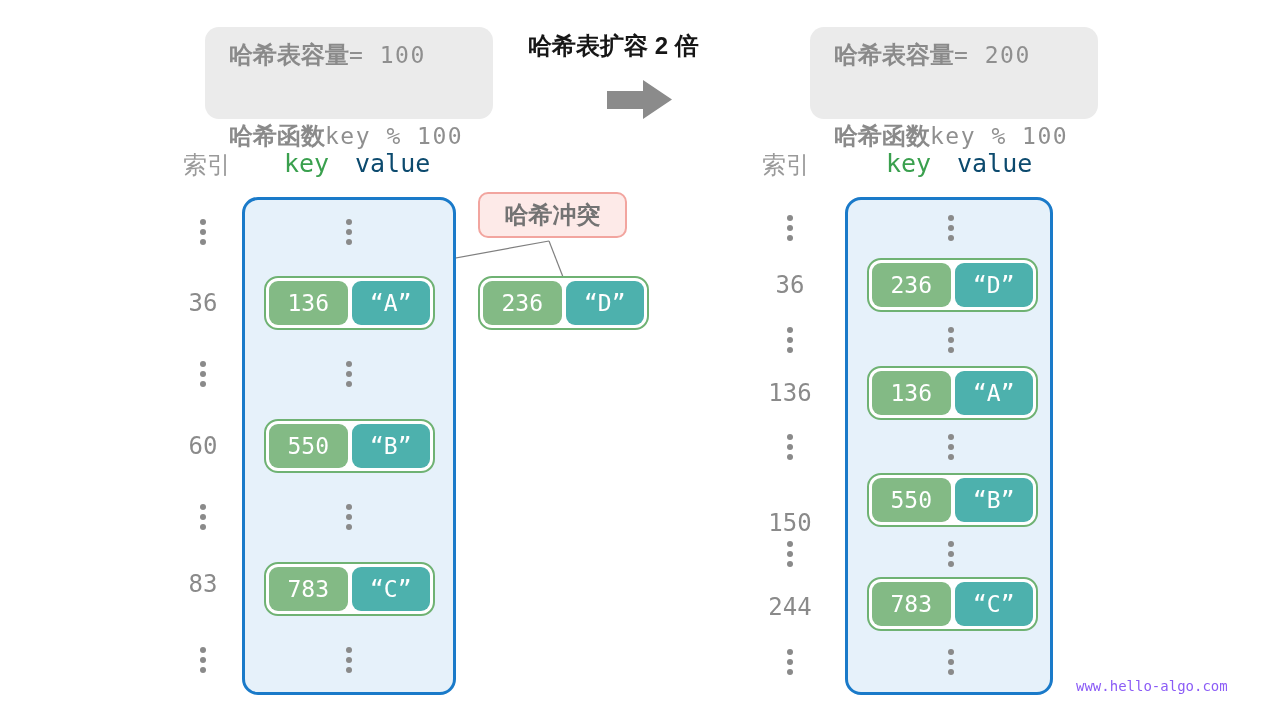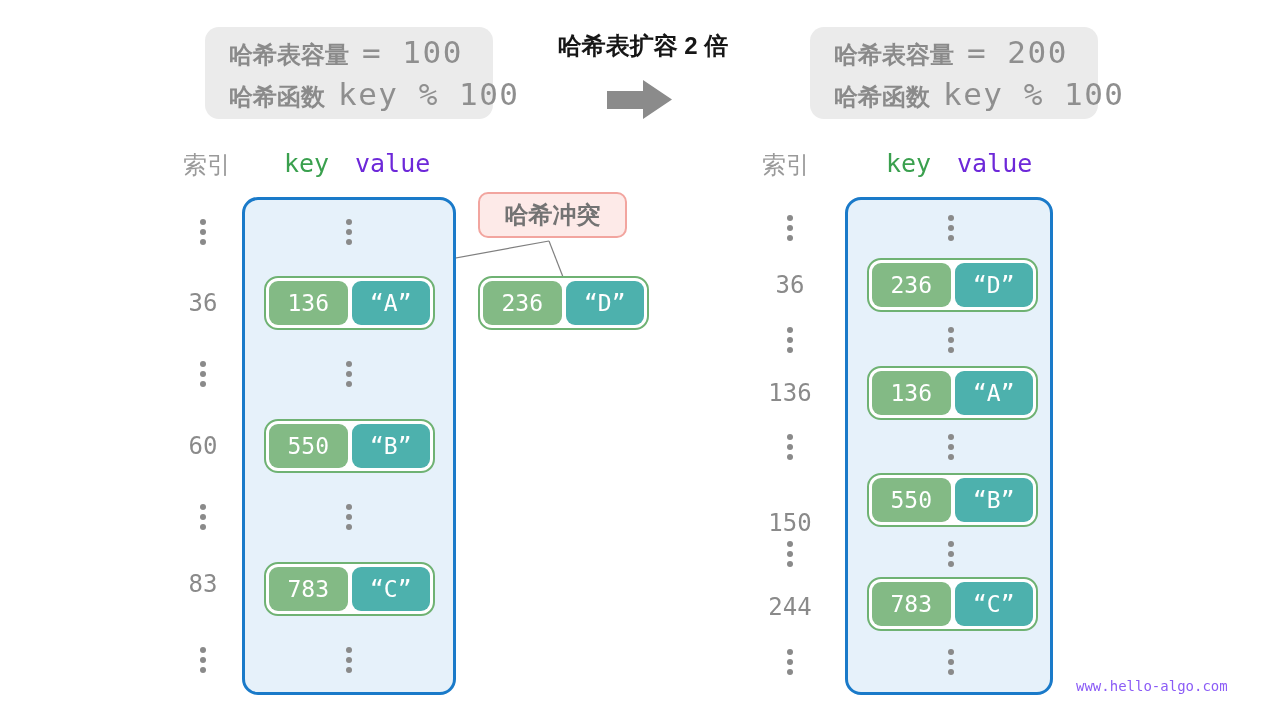--- a/index.html
+++ b/index.html
@@ -13,7 +13,7 @@
     border-radius:14px; box-sizing:border-box; padding:12px 0 12px 24px;
     display:flex; flex-direction:column; justify-content:center; gap:5px;
   }
-  .info-line { display:flex; align-items:baseline; gap:13px; white-space:nowrap; }
+  .info-line { display:flex; align-items:baseline; white-space:nowrap;margin-top:44px; }
   .info-label { font-size:24px; font-weight:bold; color:#8a8a8a; }
   .info-value { font-family:"DejaVu Sans Mono", monospace; font-size:31px; color:#8f8f8f; letter-spacing:1.5px; }
   

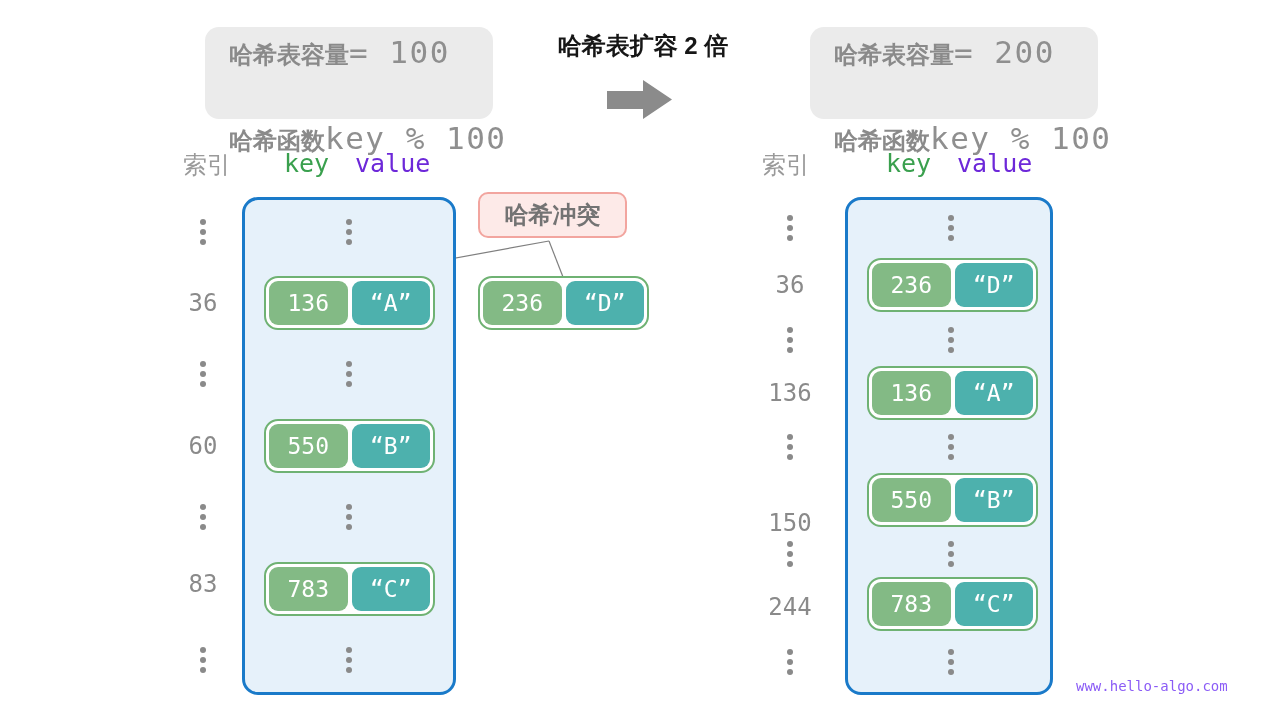--- a/index.html
+++ b/index.html
@@ -15,7 +15,7 @@
   }
   .info-line { display:flex; align-items:baseline; white-space:nowrap;margin-top:44px; }
   .info-label { font-size:24px; font-weight:bold; color:#8a8a8a; }
-  .info-value { font-family:"DejaVu Sans Mono", monospace; font-size:31px; color:#8f8f8f; letter-spacing:1.5px; }
+  .info-value { font-family:"DejaVu Sans Mono", monospace; font-size:23px; color:#8f8f8f; letter-spacing:1.5px; }
   
   .transition-title {
     position:absolute; left:528px; top:30px; width:230px; text-align:center;

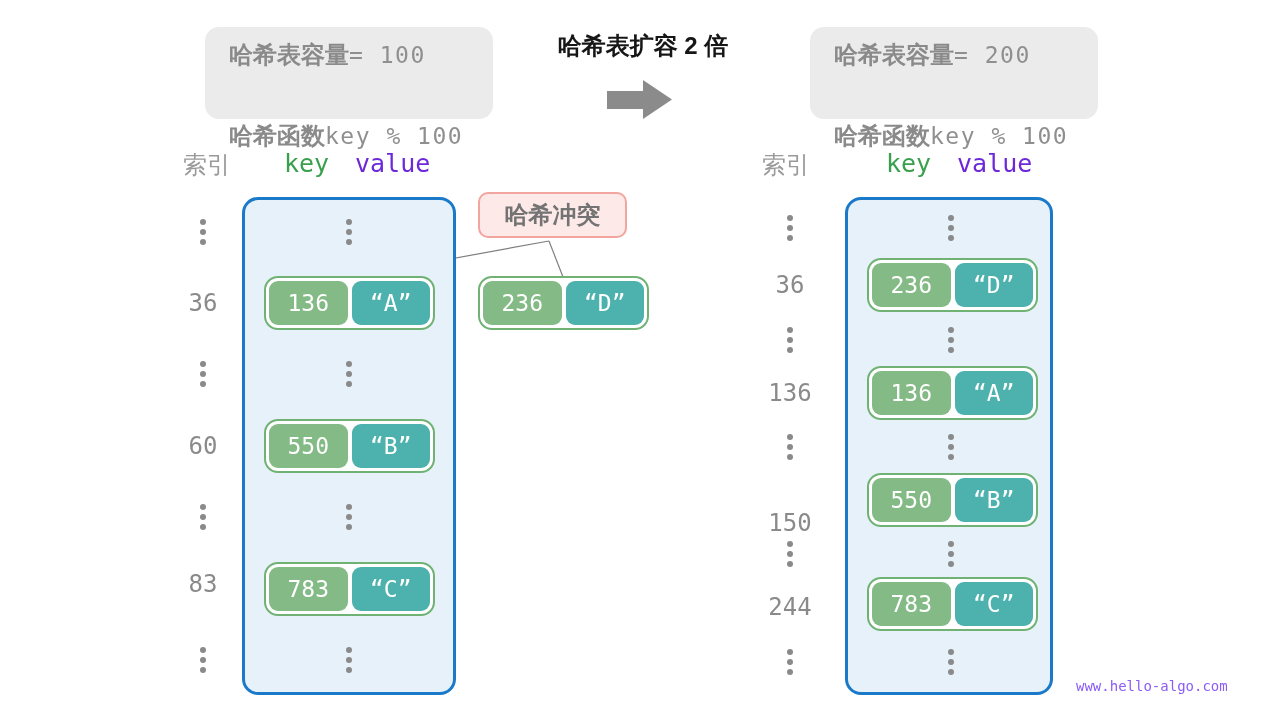--- a/index.html
+++ b/index.html
@@ -18,7 +18,7 @@
   .info-value { font-family:"DejaVu Sans Mono", monospace; font-size:23px; color:#8f8f8f; letter-spacing:1.5px; }
   
   .transition-title {
-    position:absolute; left:528px; top:30px; width:230px; text-align:center;
+    position:absolute; left:528px; top:30px; width:230px; 
     font-size:24px; font-weight:bold; color:#161616; white-space:nowrap;
   }
   

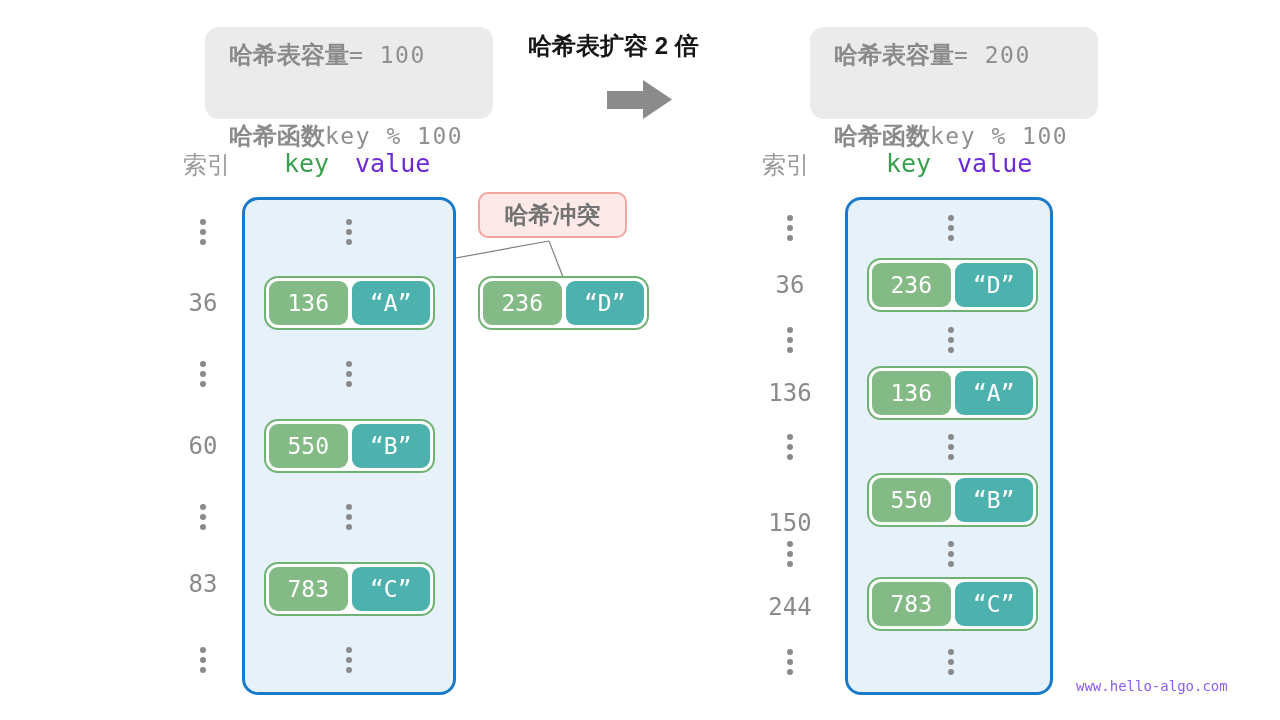--- a/index.html
+++ b/index.html
@@ -25,7 +25,7 @@
   .hdr { position:absolute; font-size:24px; white-space:nowrap; }
   .hdr-index { color:#9a9a9a; }
   .hdr-key   { font-family:"DejaVu Sans Mono", monospace; color:#3aa04e; font-size:25px; }
-  .hdr-value { font-family:"DejaVu Sans Mono", monospace; color:#6d28d9; font-size:25px; }
+  .hdr-value { font-family:"DejaVu Sans Mono", monospace; color:#0c4a6e; font-size:25px; }
   
   .bucket-box {
     position:absolute; background:#e6f1fa; border:3px solid #1a7ac9;

